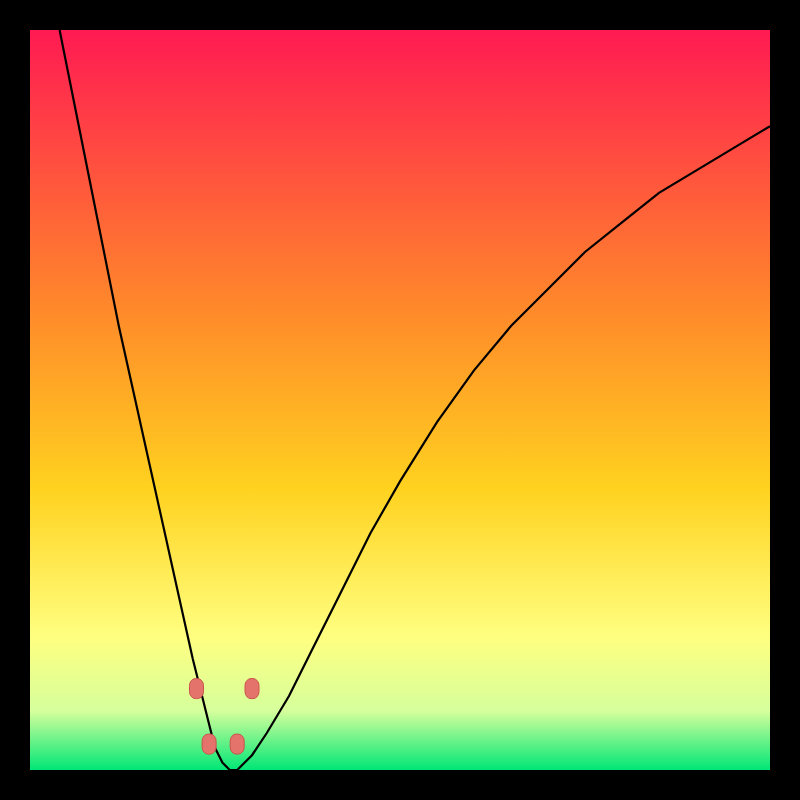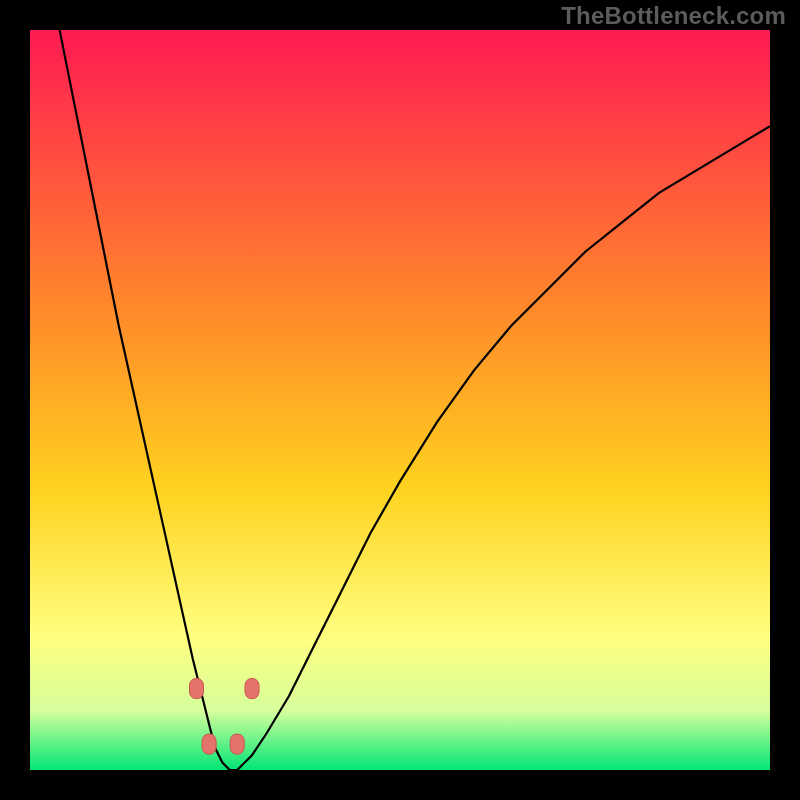--- a/index.html
+++ b/index.html
@@ -33,7 +33,6 @@
 <body>
 
 <div class="frame">
-  <div class="watermark">TheBottleneck.com</div>
   <div class="plot">
     <svg id="plot-svg" width="740" height="740" viewBox="0 0 740 740">
       <defs>

